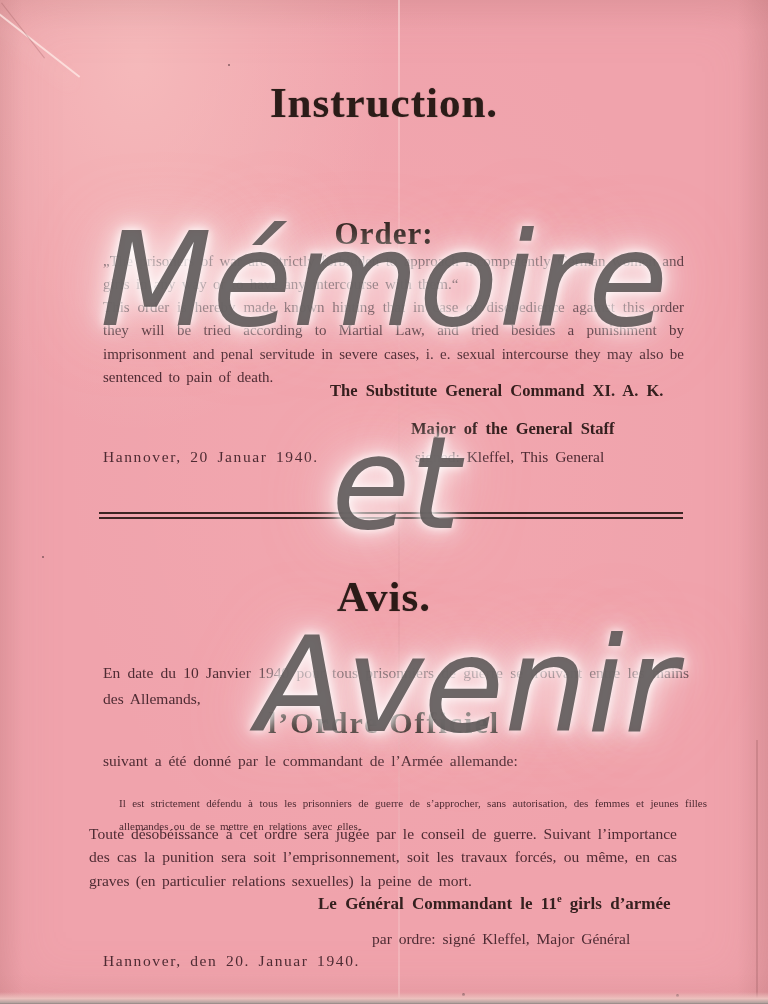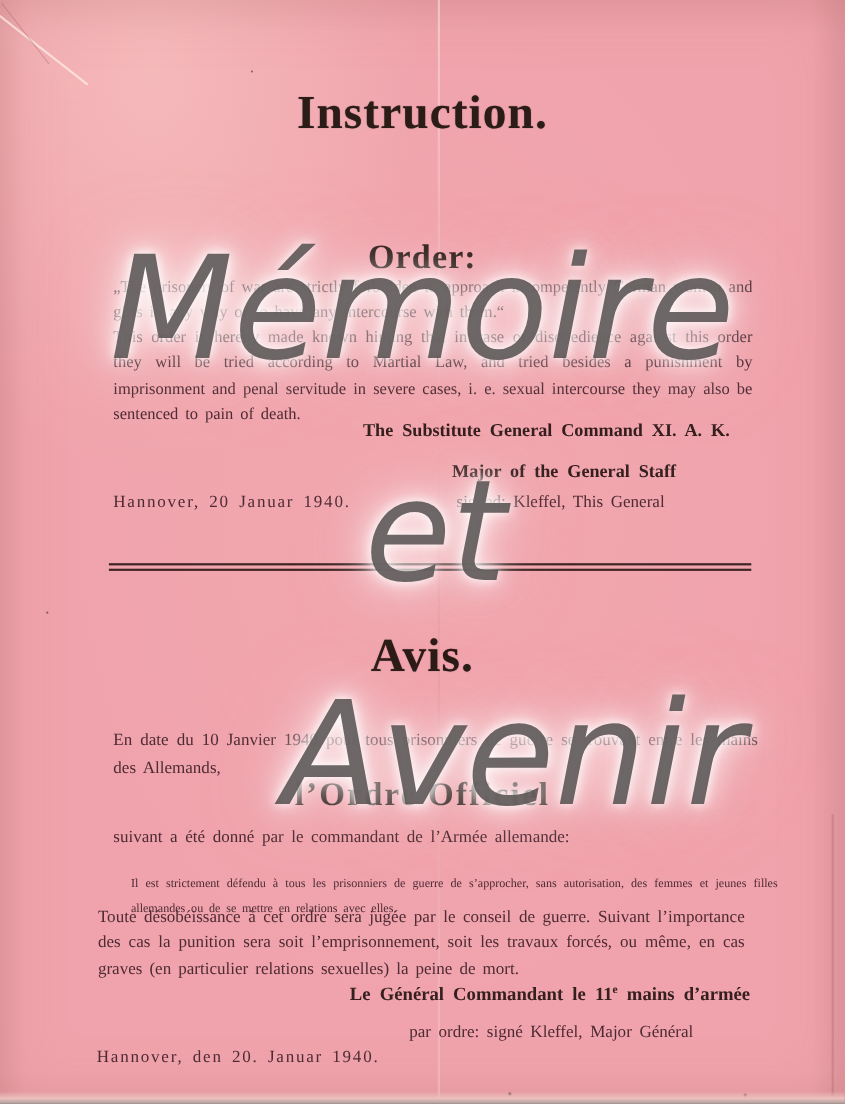--- a/index.html
+++ b/index.html
@@ -142,7 +142,7 @@
 
   <p class="abs para-tight ink" style="top:822px;left:89px;width:588px;margin:0;font-size:15.5px;">Toute désobéissance à cet ordre sera jugée par le conseil de guerre. Suivant l’importance des cas la punition sera soit l’emprisonnement, soit les travaux forcés, ou même, en cas graves (en particulier relations sexuelles) la peine de mort.</p>
 
-  <div class="abs sig-bold" style="top:894px;left:318px;font-size:17px;"><span>Le Général Commandant le 11</span><sup class="s">e</sup><span> mains d’armée</span></div>
+  <div class="abs sig-bold" style="top:894px;left:318px;font-size:17px;"><span>Le Général Commandant le 11</span><sup class="s">e</sup><span> girls d’armée</span></div>
 
   <div class="abs plain ink" style="top:930px;left:372px;">par ordre: signé Kleffel, Major Général</div>
 

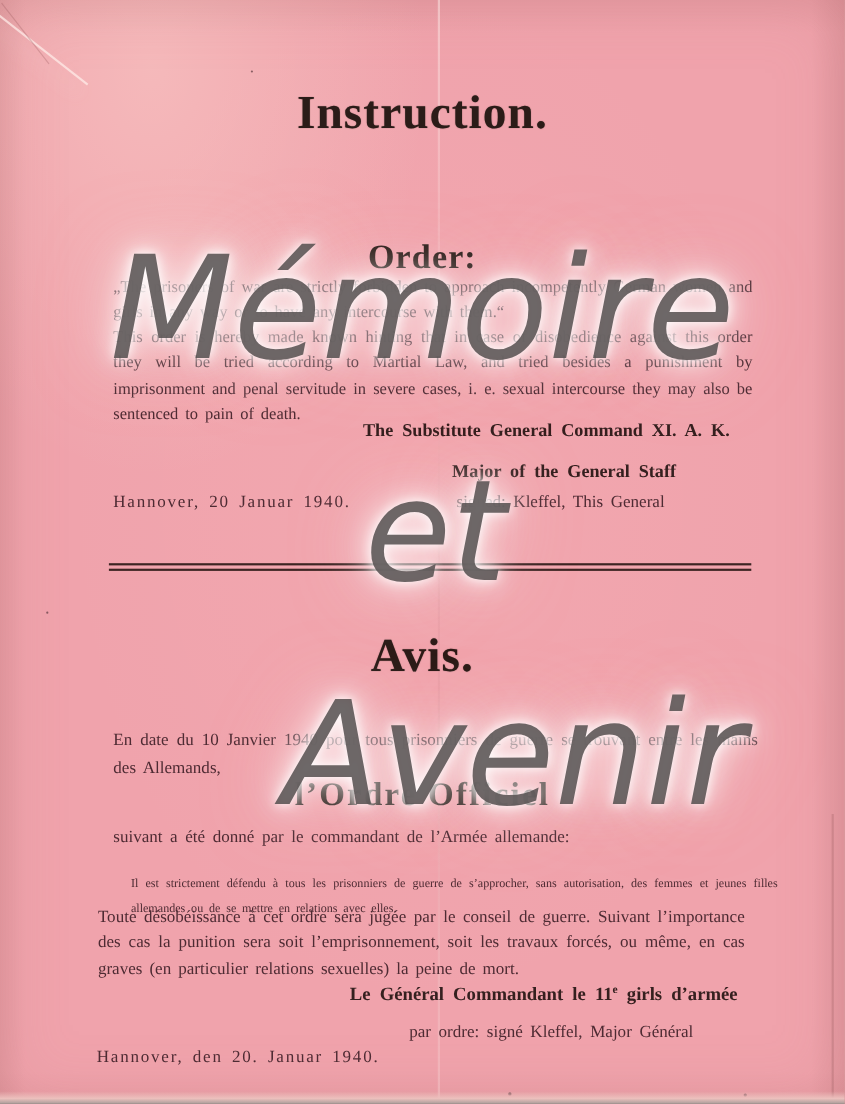--- a/index.html
+++ b/index.html
@@ -146,7 +146,7 @@
 
   <div class="abs plain ink" style="top:930px;left:372px;">par ordre: signé Kleffel, Major Général</div>
 
-  <div class="abs plain ink spaced" style="top:952px;left:88px;">Hannover, den 20. Januar 1940.</div>
+  <div class="abs plain ink spaced" style="top:952px;left:103px;">Hannover, den 20. Januar 1940.</div>
 
   <div class="wm wm2">et</div>
   <div class="wm wm1">Mémoire</div>

